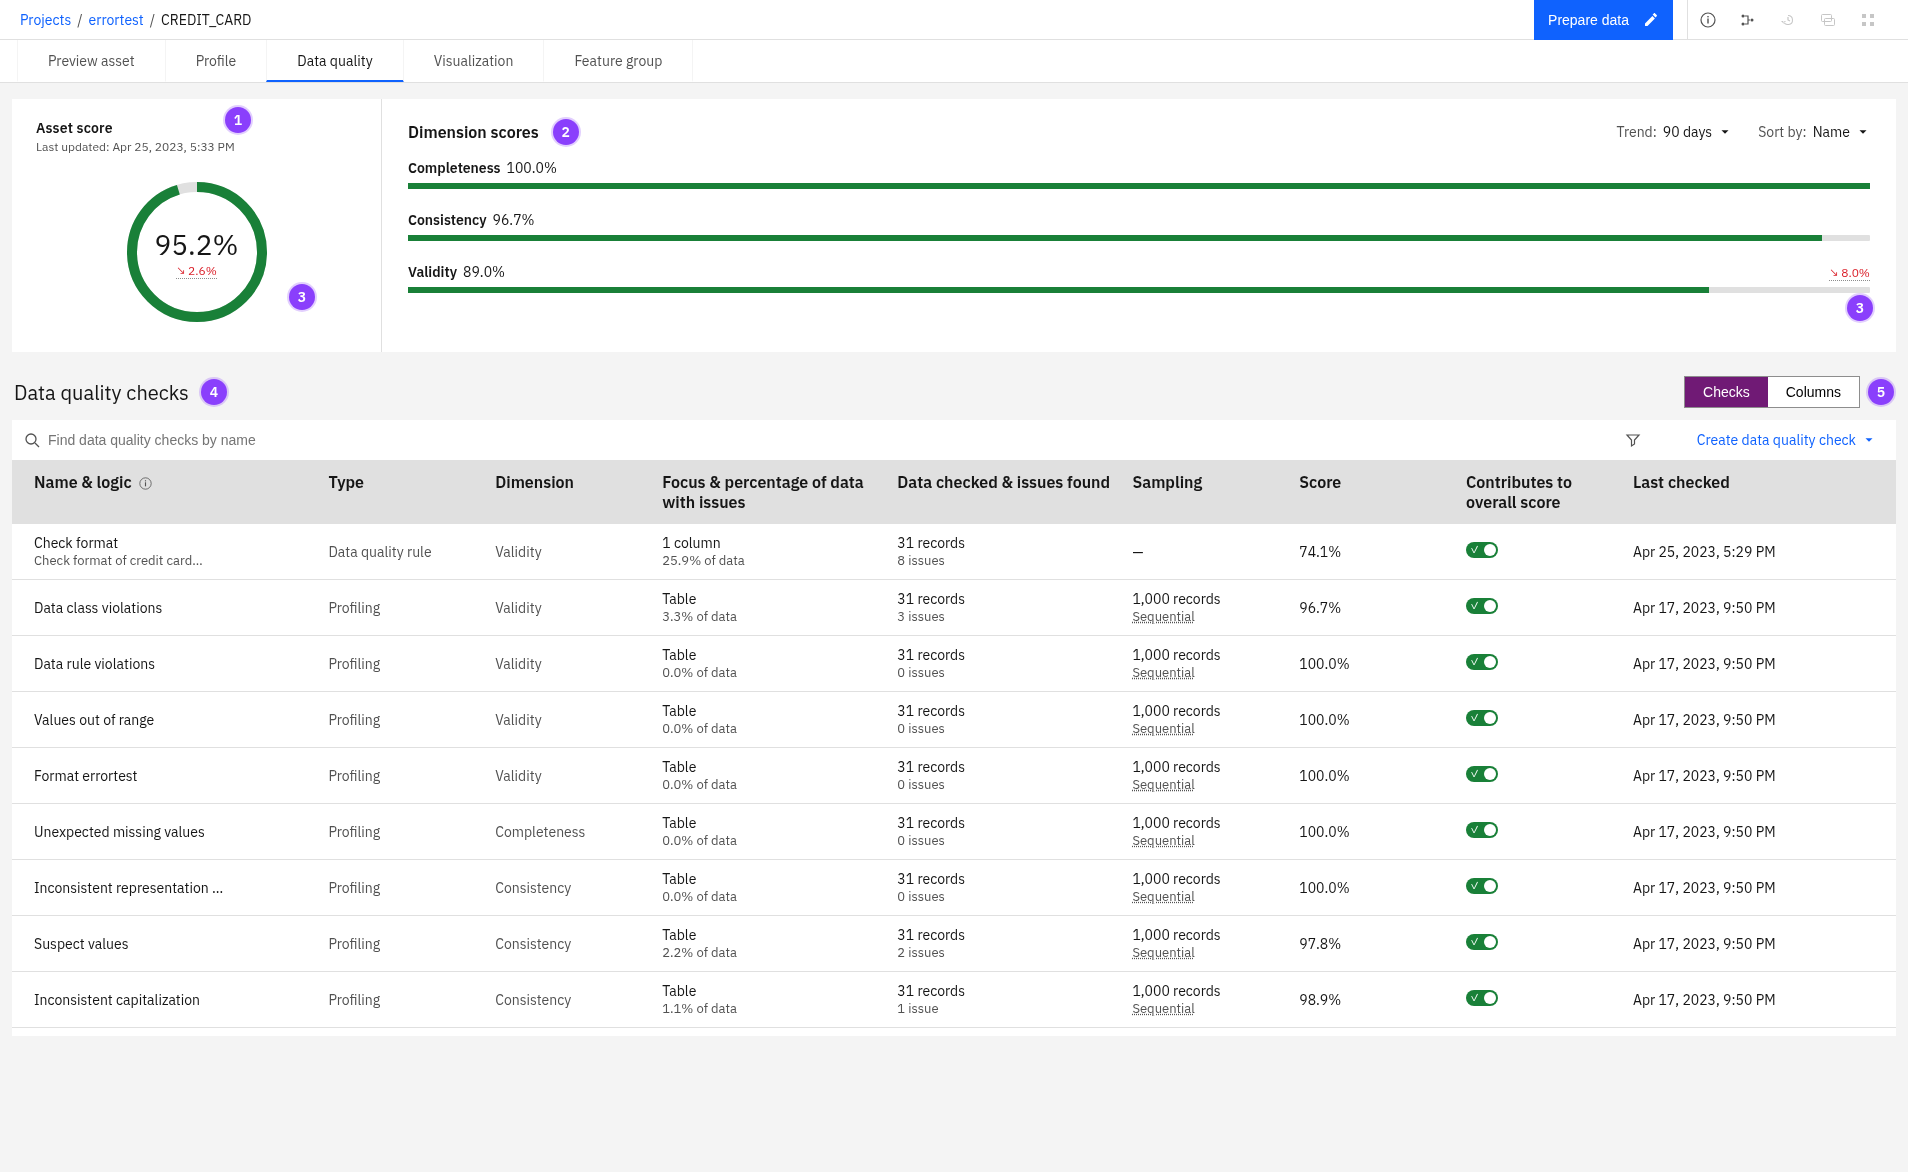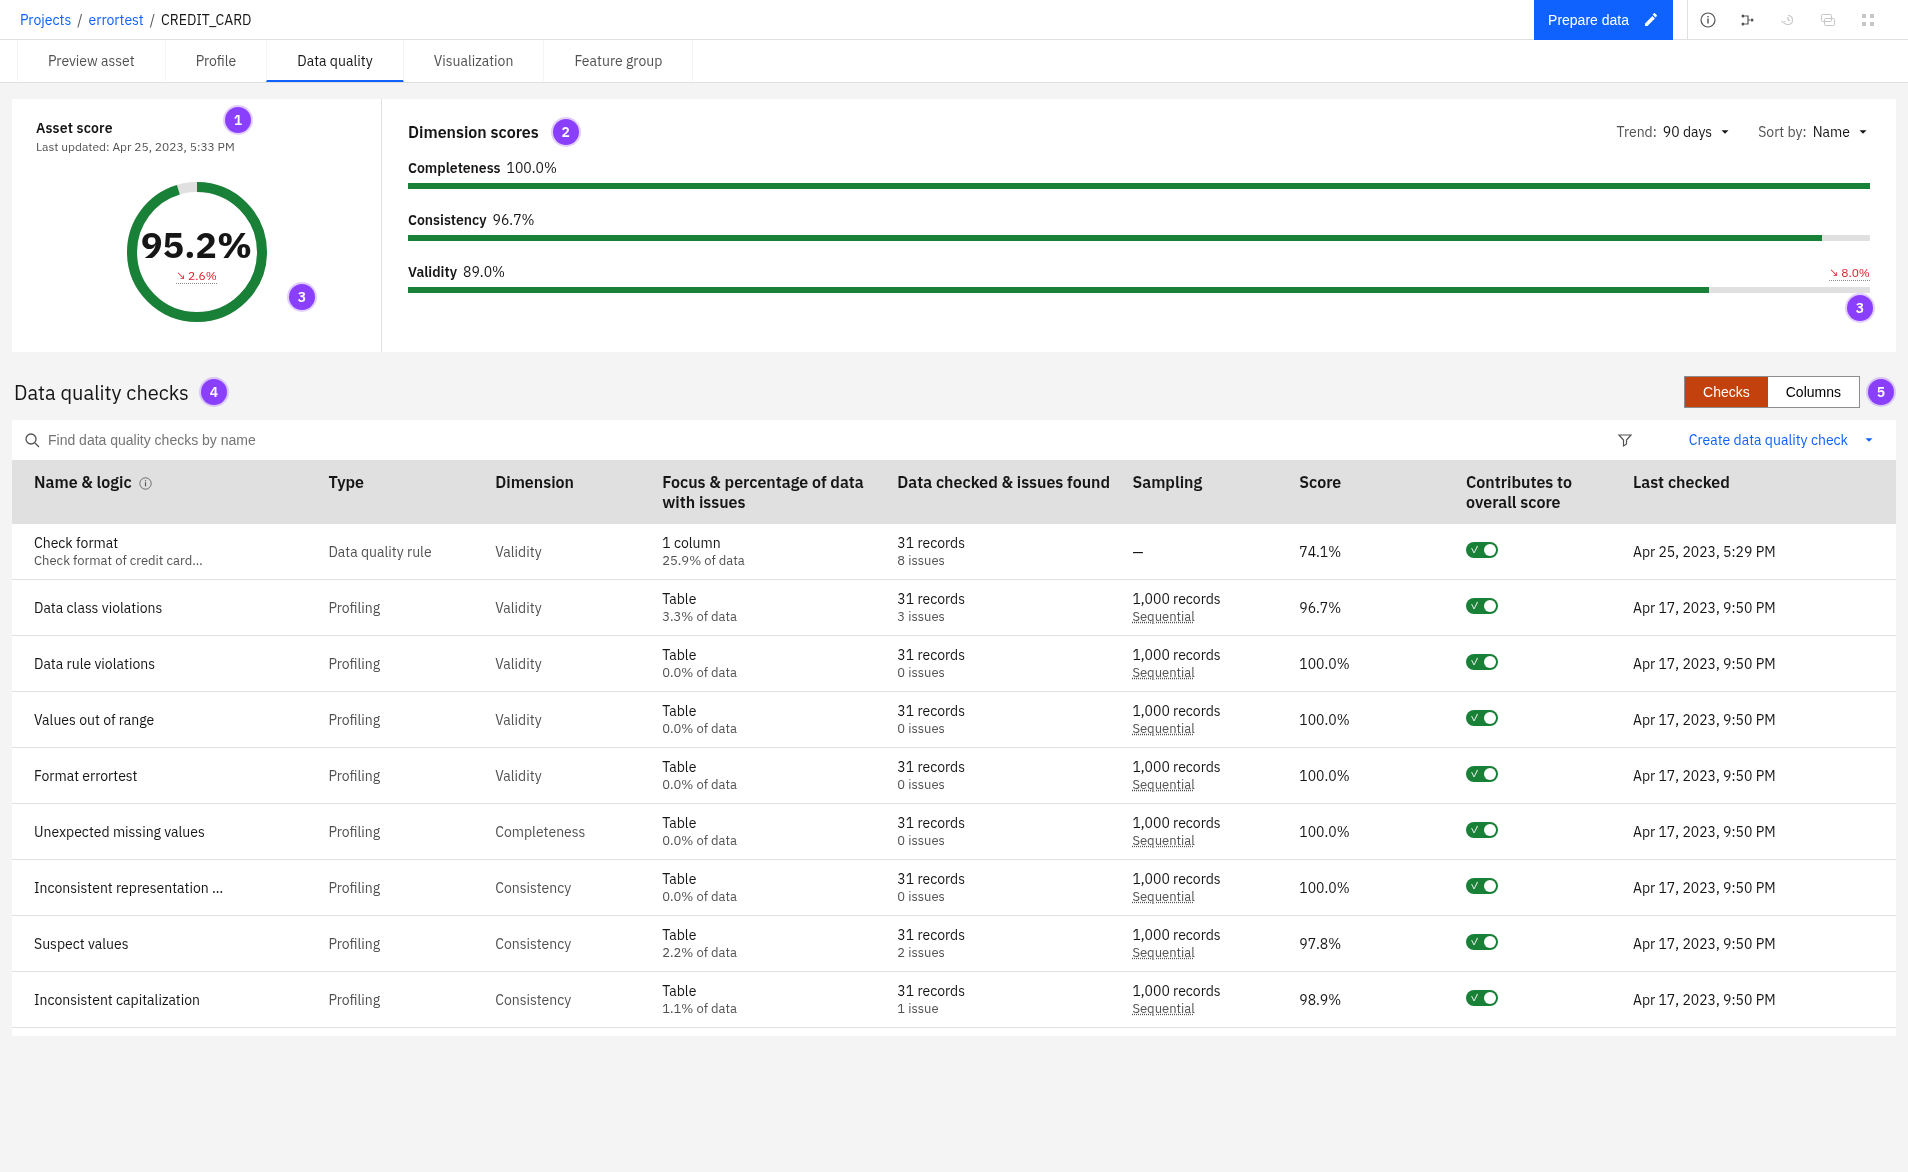--- a/index.html
+++ b/index.html
@@ -33,7 +33,7 @@
   .donut { width:160px; height:160px; position:relative; }
   .donut svg { transform:rotate(-90deg); }
   .donut .center { position:absolute; inset:0; display:flex; flex-direction:column; align-items:center; justify-content:center; }
-  .donut .center .big { font-size:36px; font-weight:700; }
+  .donut .center .big { font-size:28px; font-weight:400; }
   .donut .center .delta { font-size:12px; color:#da1e28; display:flex; align-items:center; gap:2px; border-bottom:1px dotted #8d8d8d; }
 
   .dimension-scores { flex:1; padding:20px 26px; }

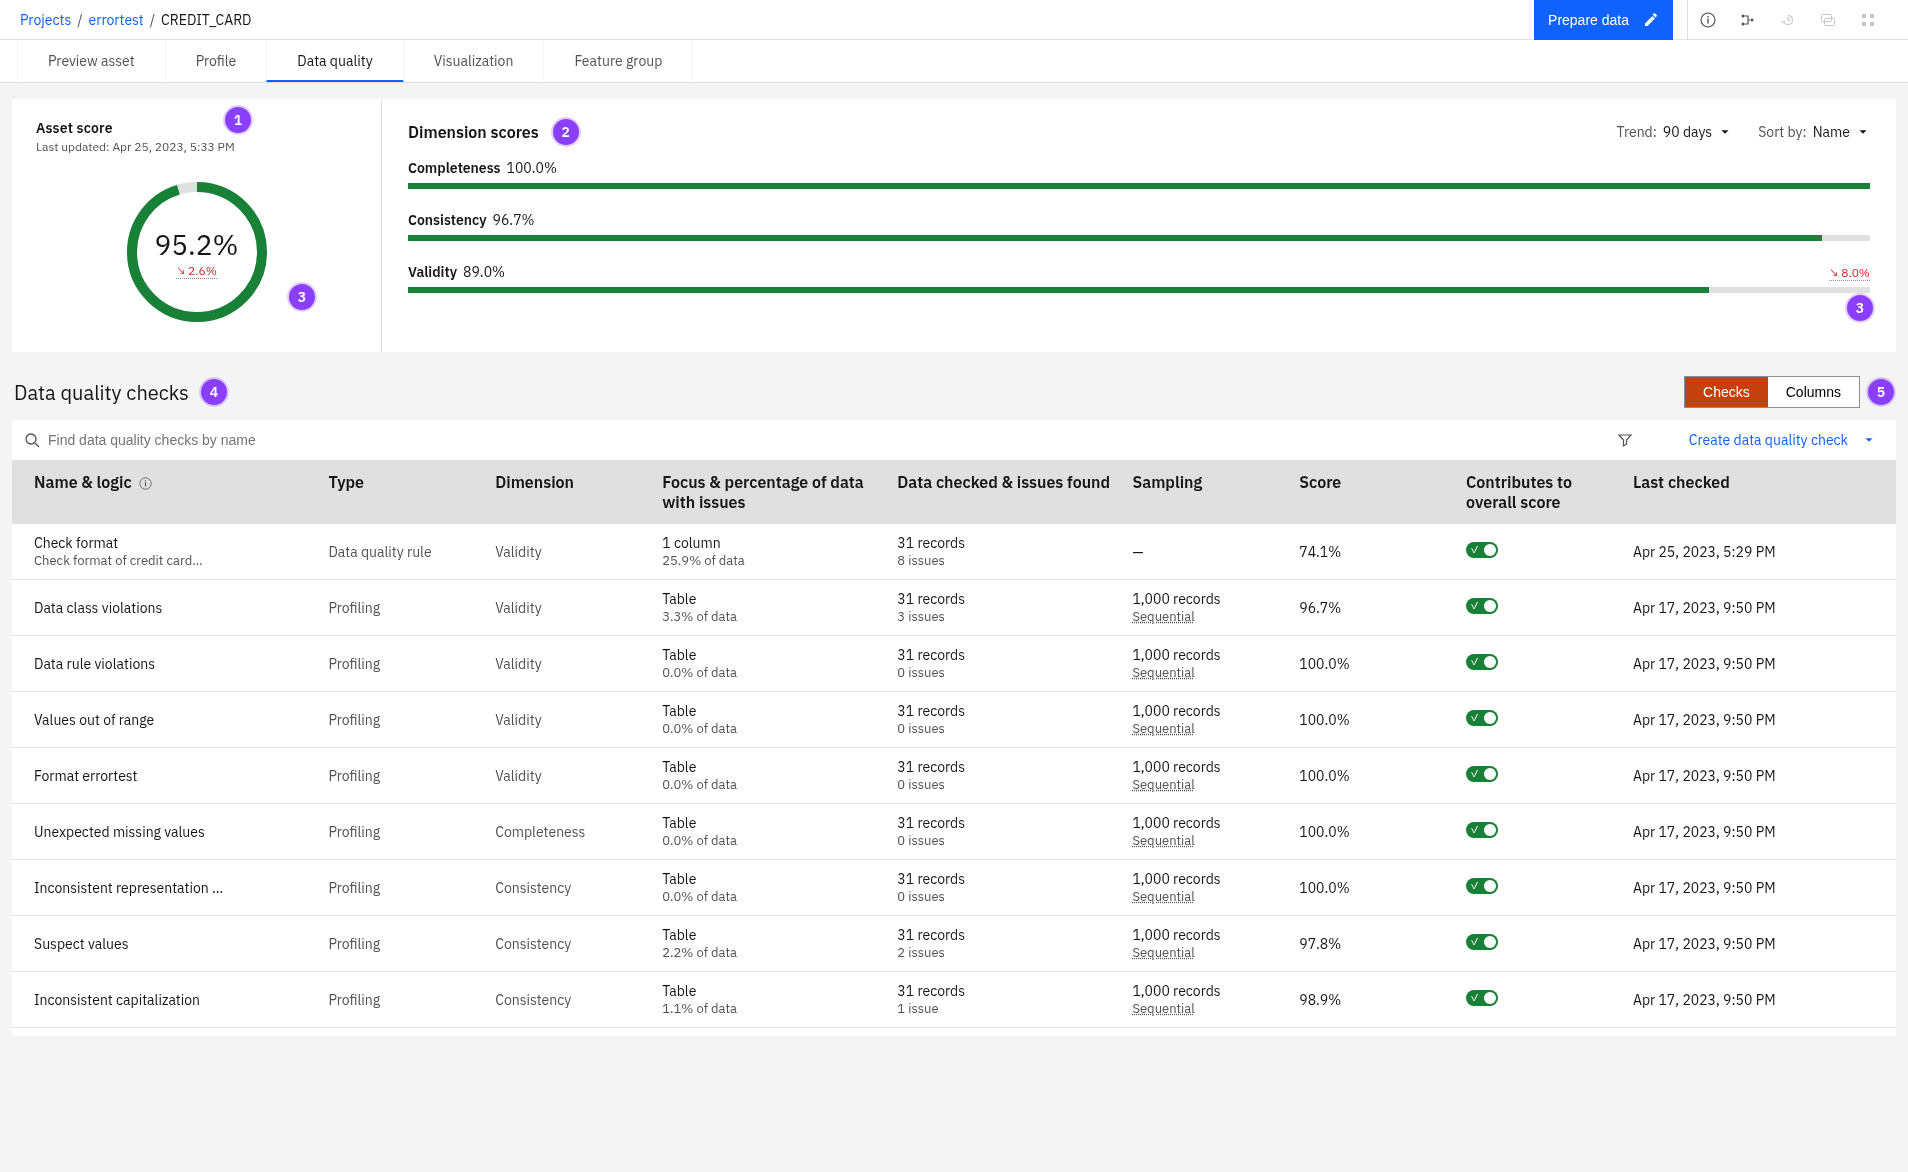--- a/index.html
+++ b/index.html
@@ -56,7 +56,7 @@
   .checks-head h2 { font-size:20px; font-weight:400; }
   .seg { display:flex; border:1px solid #8d8d8d; }
   .seg button { border:none; background:#fff; padding:7px 18px; font-size:14px; cursor:pointer; }
-  .seg button.active { background:#c2410c; color:#fff; }
+  .seg button.active { background:#701a75; color:#fff; }
 
   .checks-table-wrap { background:#fff; margin:0 12px; padding-bottom:8px;}
   .search-row { display:flex; align-items:center; padding:6px 12px; gap:8px; }

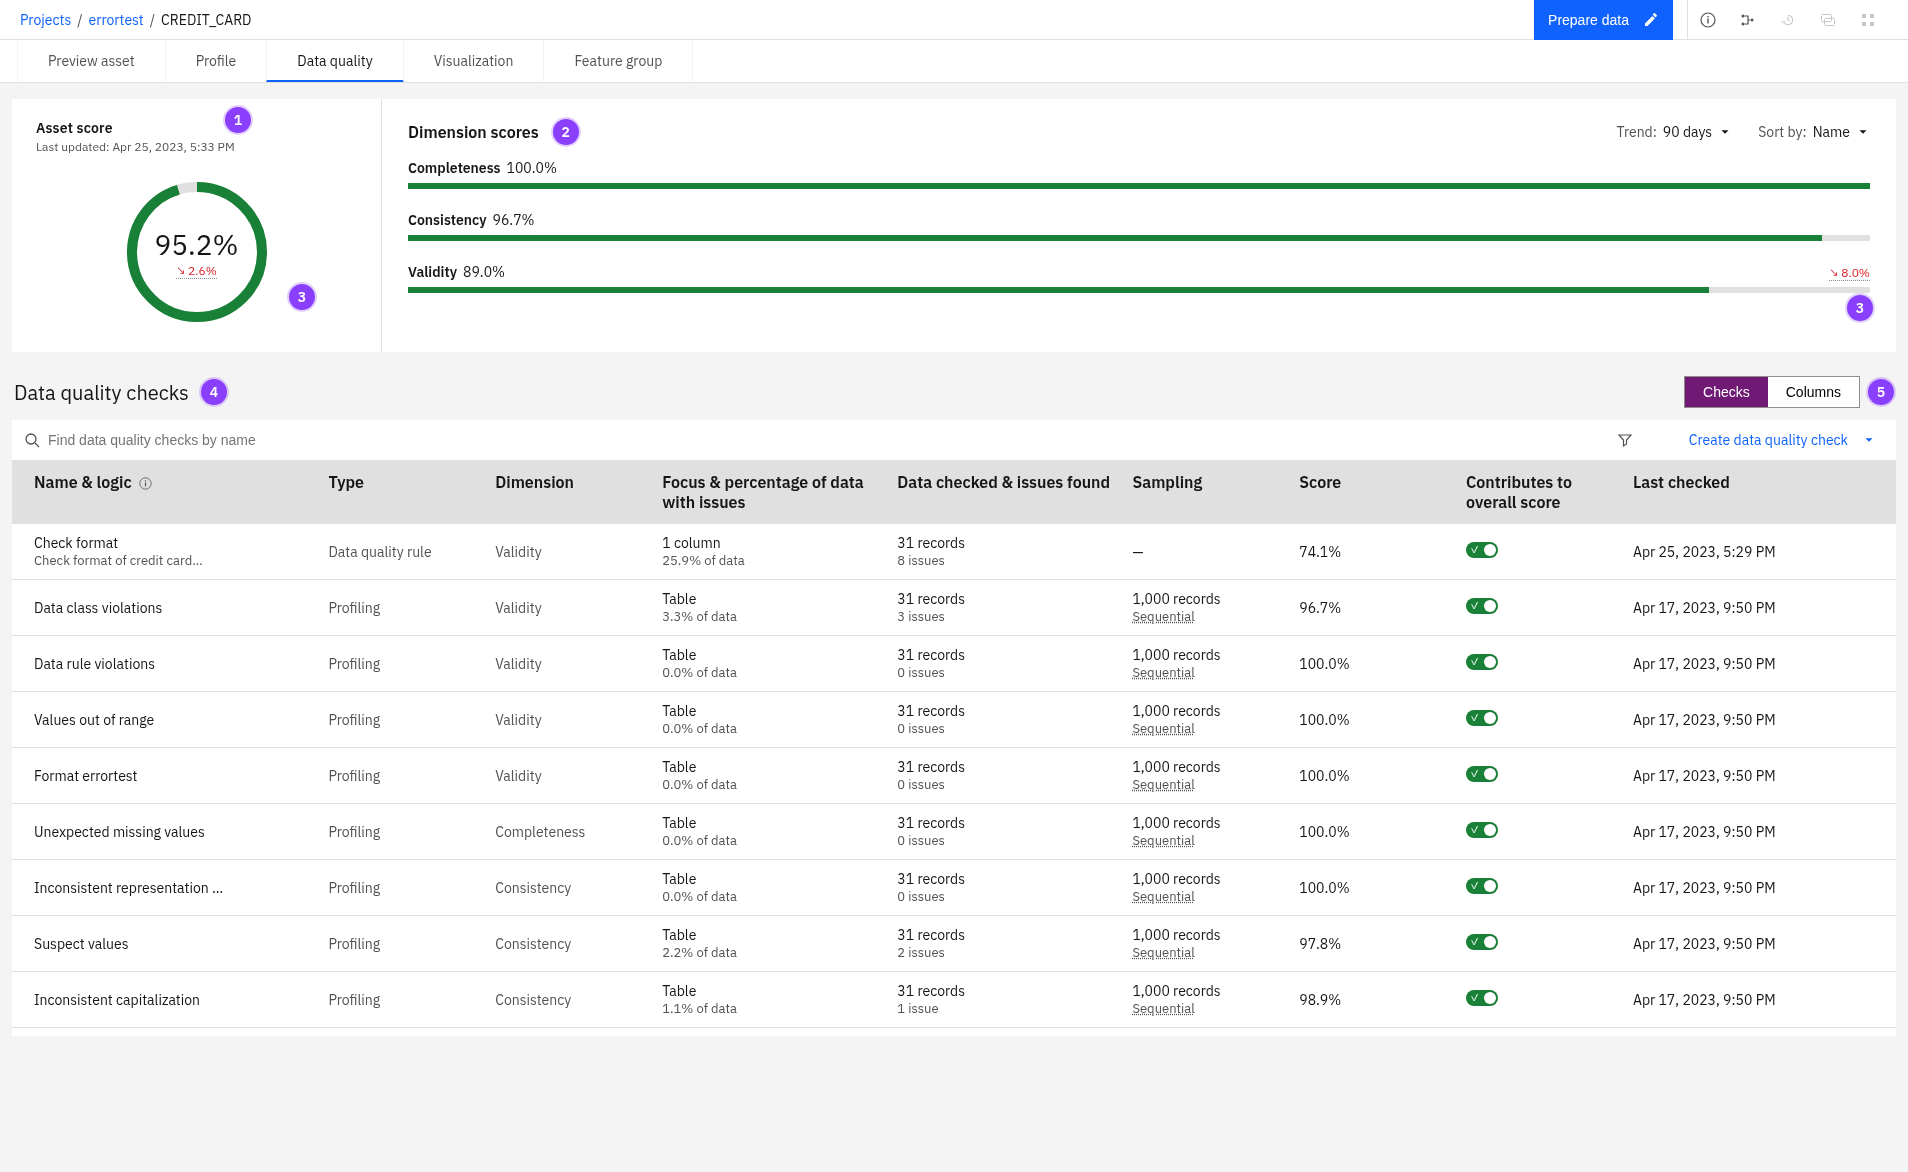--- a/index.html
+++ b/index.html
@@ -63,7 +63,7 @@
   .search-row .mag { color:#525252; width:16px; height:16px; }
   .search-row input { border:none; outline:none; flex:1; font-size:14px; padding:6px 0; }
   .search-row .filter-icon { color:#525252; cursor:pointer; width:16px; height:16px; }
-  .create-link { color:#0f62fe; font-size:14px; display:flex; align-items:center; gap:14px; padding:0 8px; cursor:pointer; white-space:nowrap;margin-left:40px;}
+  .create-link { color:#0f62fe; font-size:14px; display:flex; align-items:center; gap:6px; padding:0 8px; cursor:pointer; white-space:nowrap;margin-left:40px;}
   .create-link svg { fill:#0f62fe; width:14px; height:14px; }
 
   table.dq { width:100%; border-collapse:collapse; }

